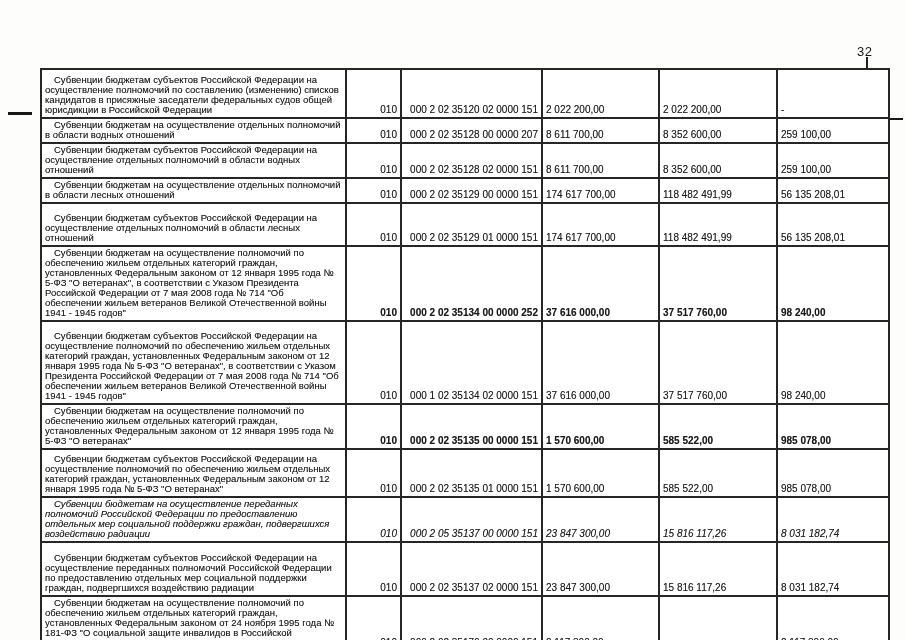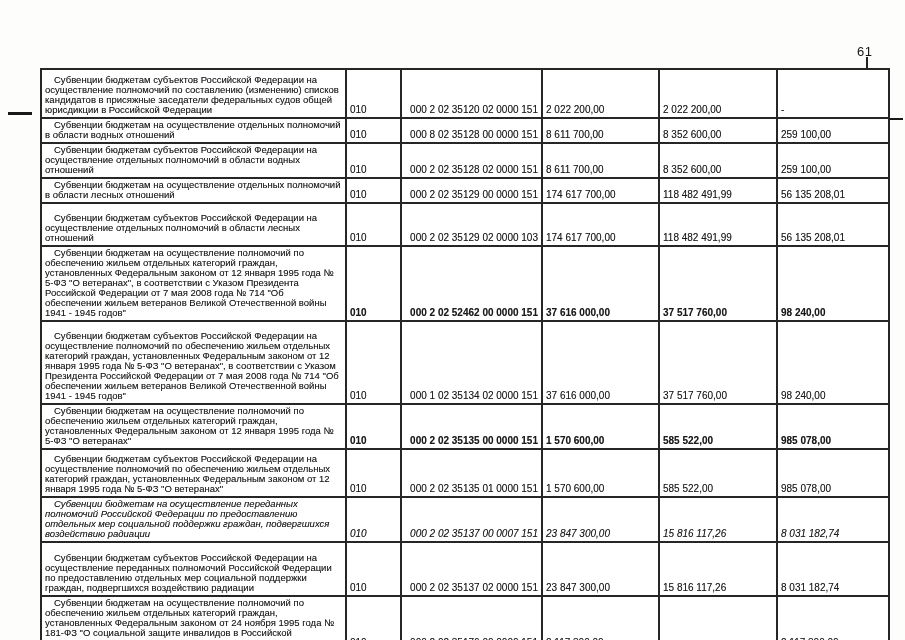--- a/index.html
+++ b/index.html
@@ -68,7 +68,7 @@
 </head>
 <body>
 
-<div class="page-number">61</div>
+<div class="page-number">32</div>
 <div class="tick-mark"></div>
 <div class="dash-left"></div>
 <div class="dash-right"></div>

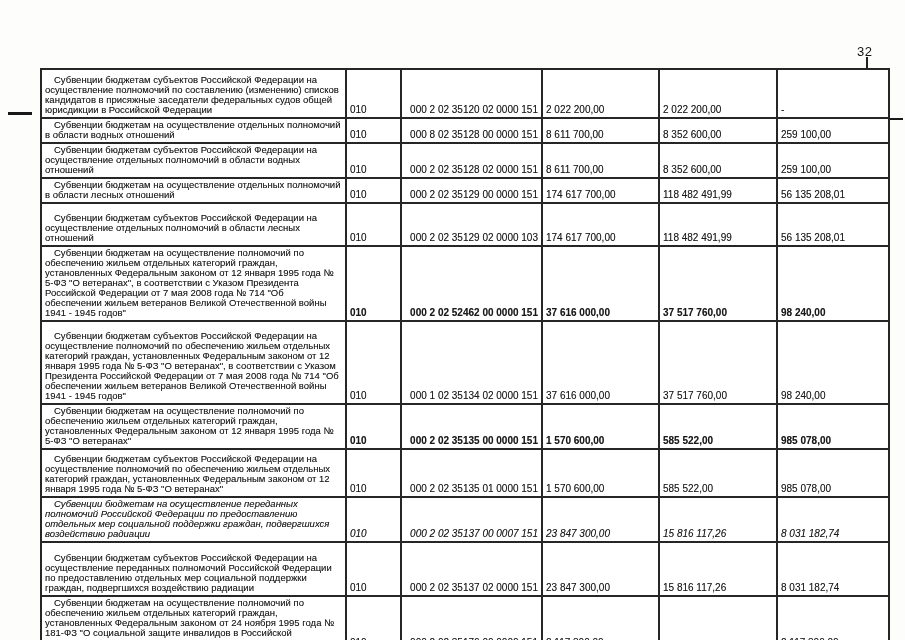--- a/index.html
+++ b/index.html
@@ -43,7 +43,7 @@
     text-indent:9px;
     text-align:left;
   }
-  td.ch{ text-align:left;font-size:10px; }
+  td.ch{ text-align:right;font-size:10px; }
   td.code{ text-align:right;font-size:10px;white-space:nowrap; }
   td.num{ font-size:10px;white-space:nowrap;padding-right:4px; }
   

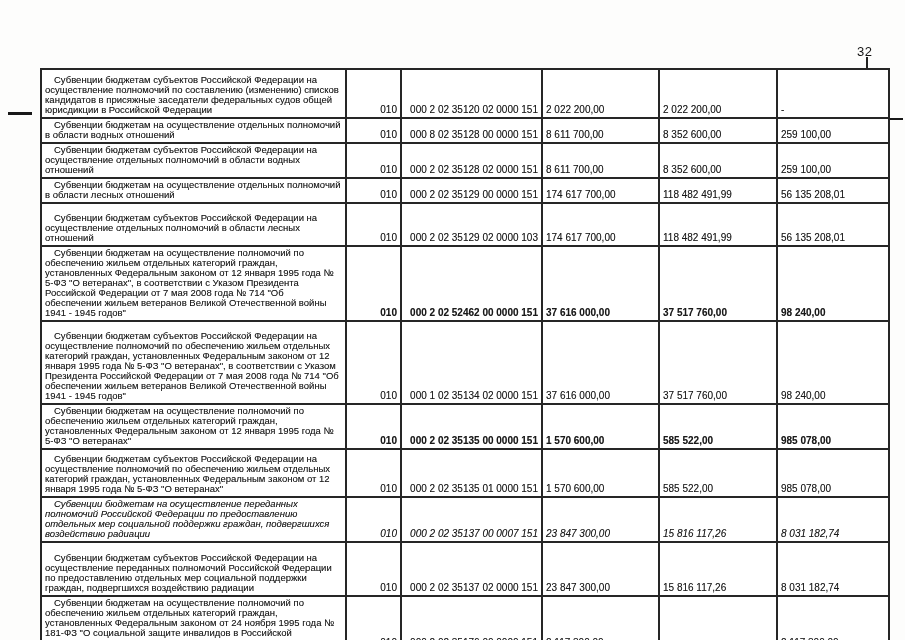--- a/index.html
+++ b/index.html
@@ -95,7 +95,7 @@
       <tr>
         <td class="desc">Субвенции бюджетам на осуществление отдельных полномочий в области водных отношений</td>
         <td class="ch">010</td>
-        <td class="code">000 8 02 35128 00 0000 151</td>
+        <td class="code">000 2 02 35128 00 0000 207</td>
         <td class="num">8 611 700,00</td>
         <td class="num">8 352 600,00</td>
         <td class="num">259 100,00</td>

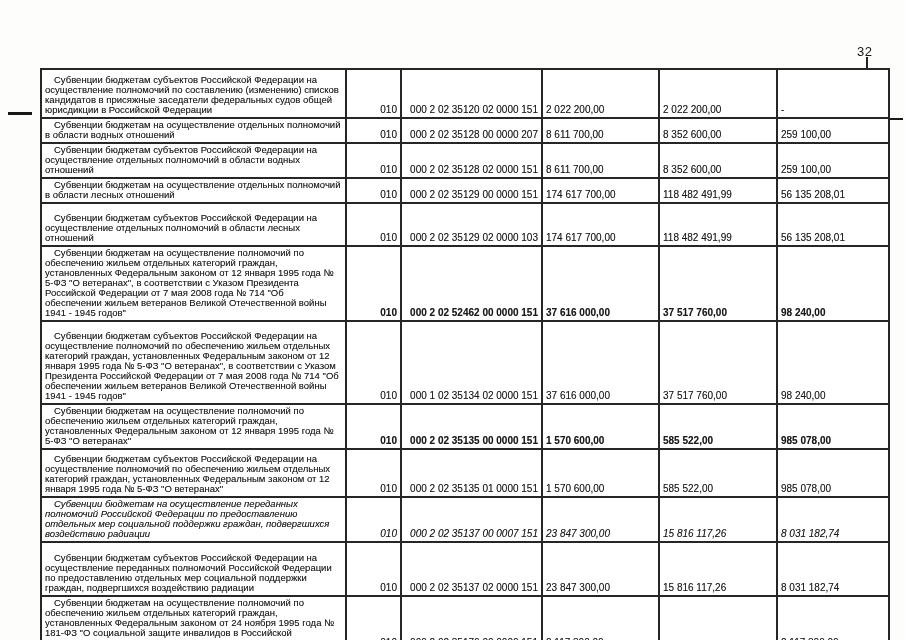--- a/index.html
+++ b/index.html
@@ -119,7 +119,7 @@
       <tr>
         <td class="desc">Субвенции бюджетам субъектов Российской Федерации на осуществление отдельных полномочий в области лесных отношений</td>
         <td class="ch">010</td>
-        <td class="code">000 2 02 35129 02 0000 103</td>
+        <td class="code">000 2 02 35129 01 0000 151</td>
         <td class="num">174 617 700,00</td>
         <td class="num">118 482 491,99</td>
         <td class="num">56 135 208,01</td>

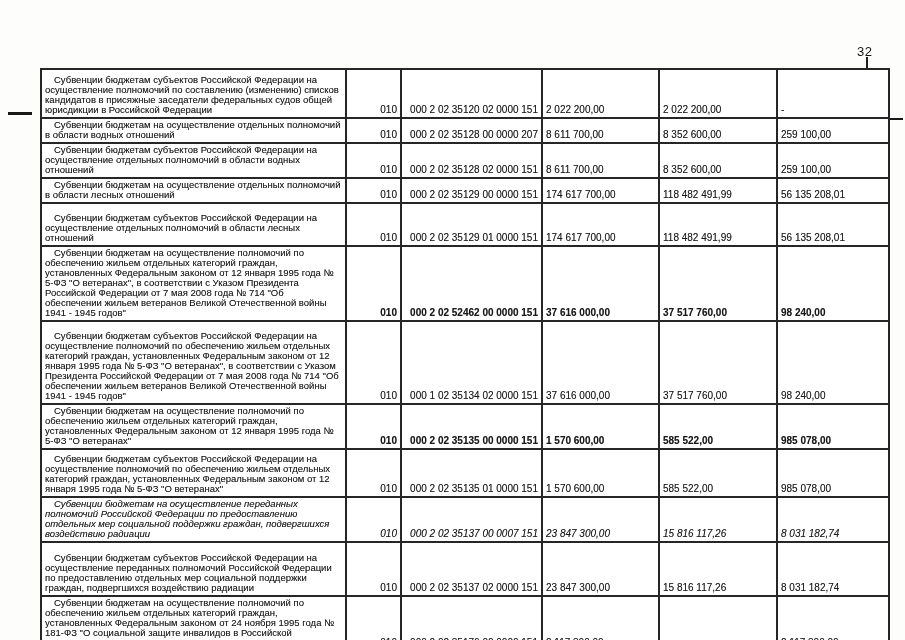--- a/index.html
+++ b/index.html
@@ -127,7 +127,7 @@
       <tr>
         <td class="desc">Субвенции бюджетам на осуществление полномочий по обеспечению жильем отдельных категорий граждан, установленных Федеральным законом от 12 января 1995 года № 5-ФЗ "О ветеранах", в соответствии с Указом Президента Российской Федерации от 7 мая 2008 года № 714 "Об обеспечении жильем ветеранов Великой Отечественной войны 1941 - 1945 годов"</td>
         <td class="ch">010</td>
-        <td class="code">000 2 02 52462 00 0000 151</td>
+        <td class="code">000 2 02 35134 00 0000 252</td>
         <td class="num">37 616 000,00</td>
         <td class="num">37 517 760,00</td>
         <td class="num">98 240,00</td>

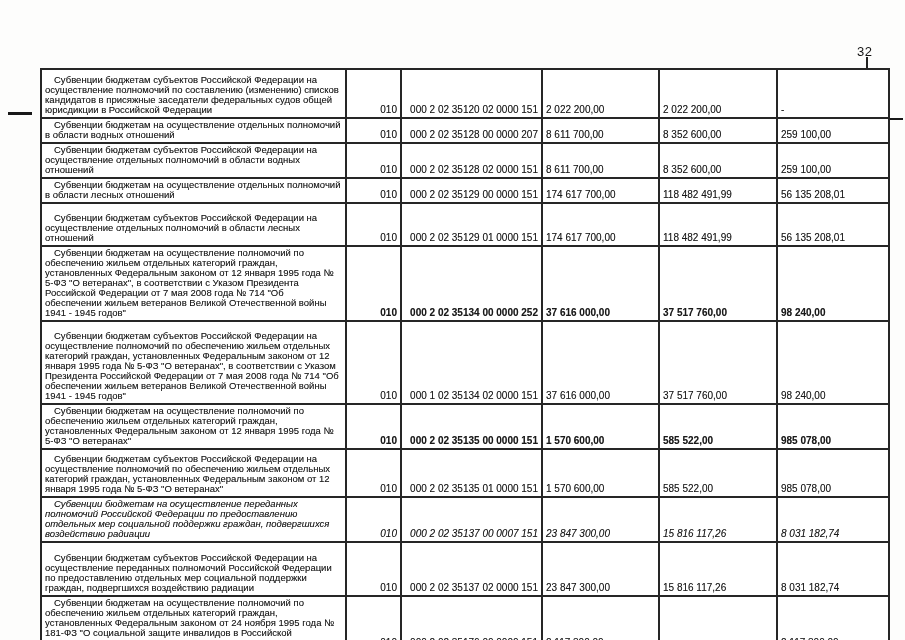--- a/index.html
+++ b/index.html
@@ -159,7 +159,7 @@
       <tr>
         <td class="desc">Субвенции бюджетам на осуществление переданных полномочий Российской Федерации по предоставлению отдельных мер социальной поддержки граждан, подвергшихся воздействию радиации</td>
         <td class="ch">010</td>
-        <td class="code">000 2 02 35137 00 0007 151</td>
+        <td class="code">000 2 05 35137 00 0000 151</td>
         <td class="num">23 847 300,00</td>
         <td class="num">15 816 117,26</td>
         <td class="num">8 031 182,74</td>

